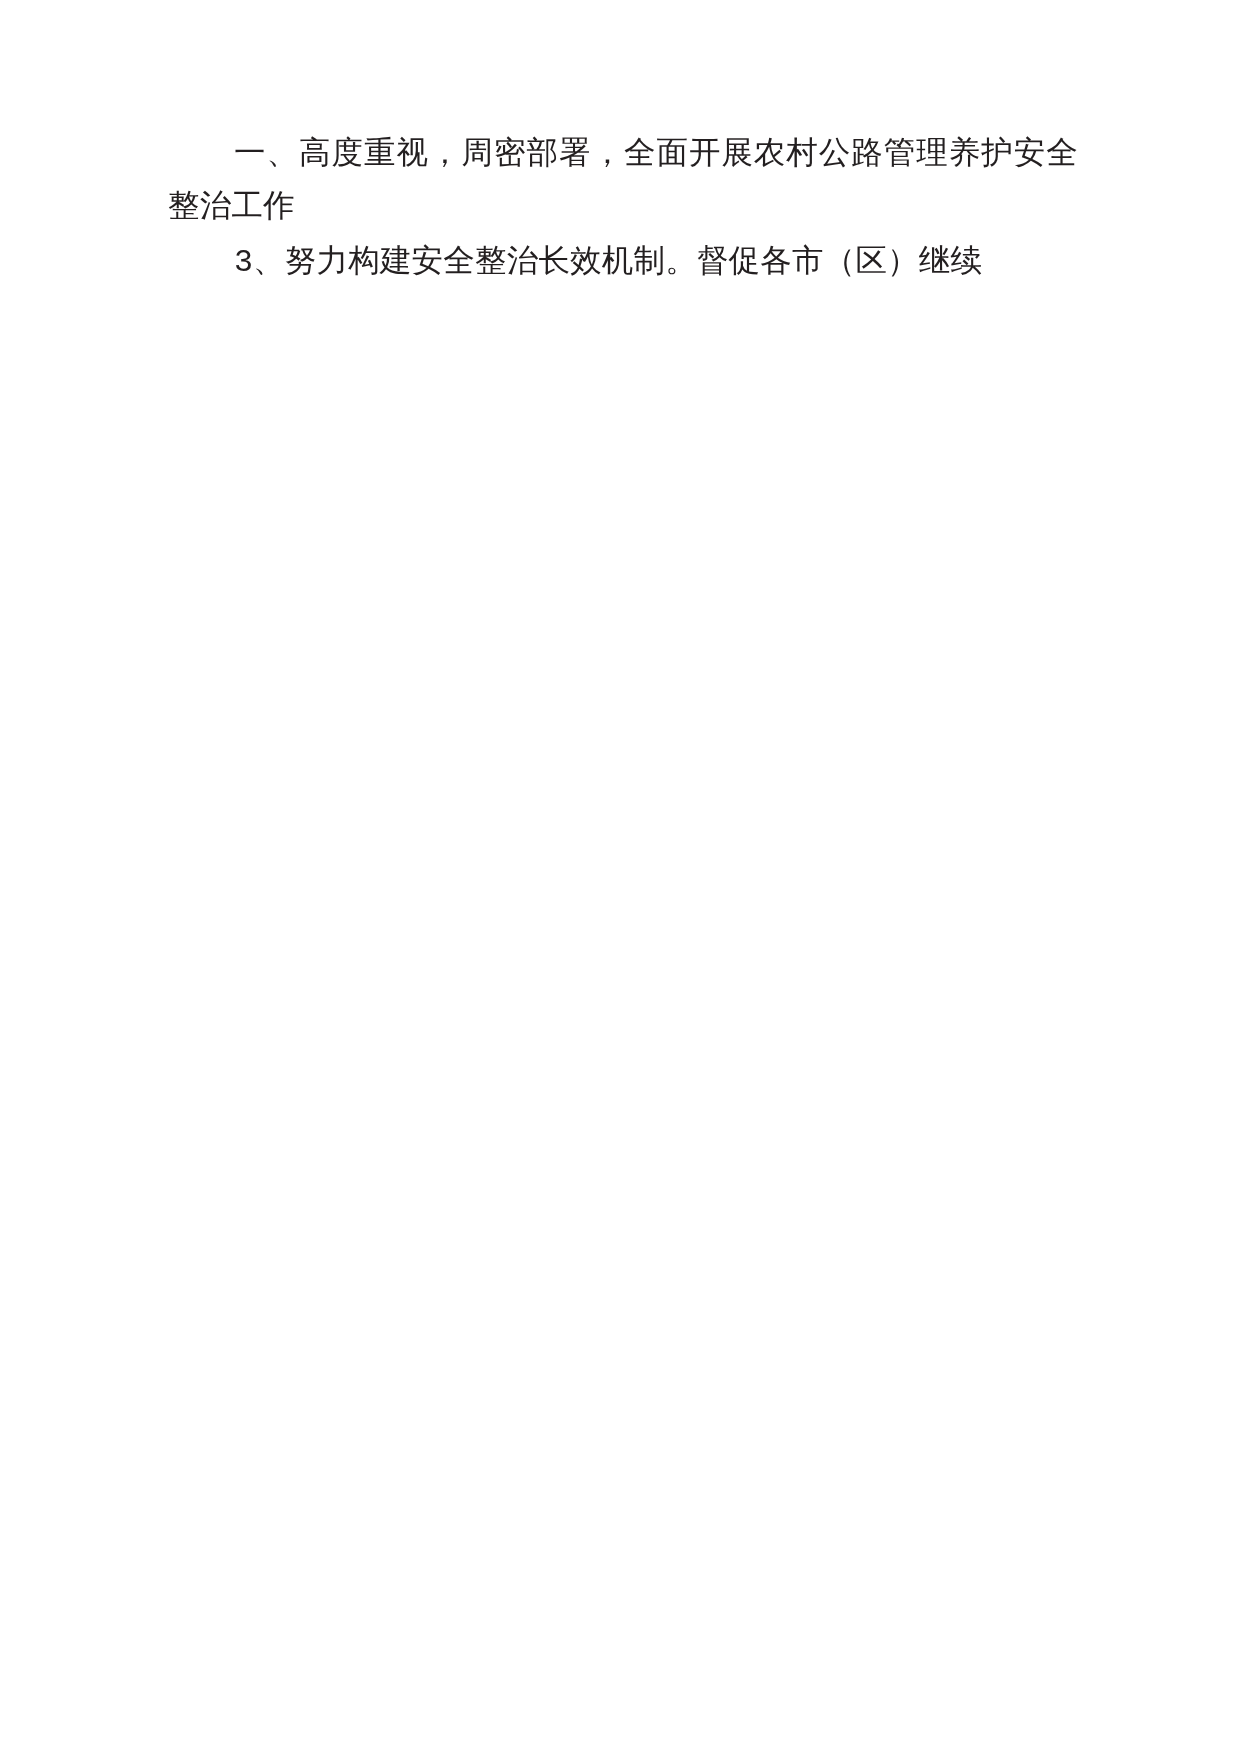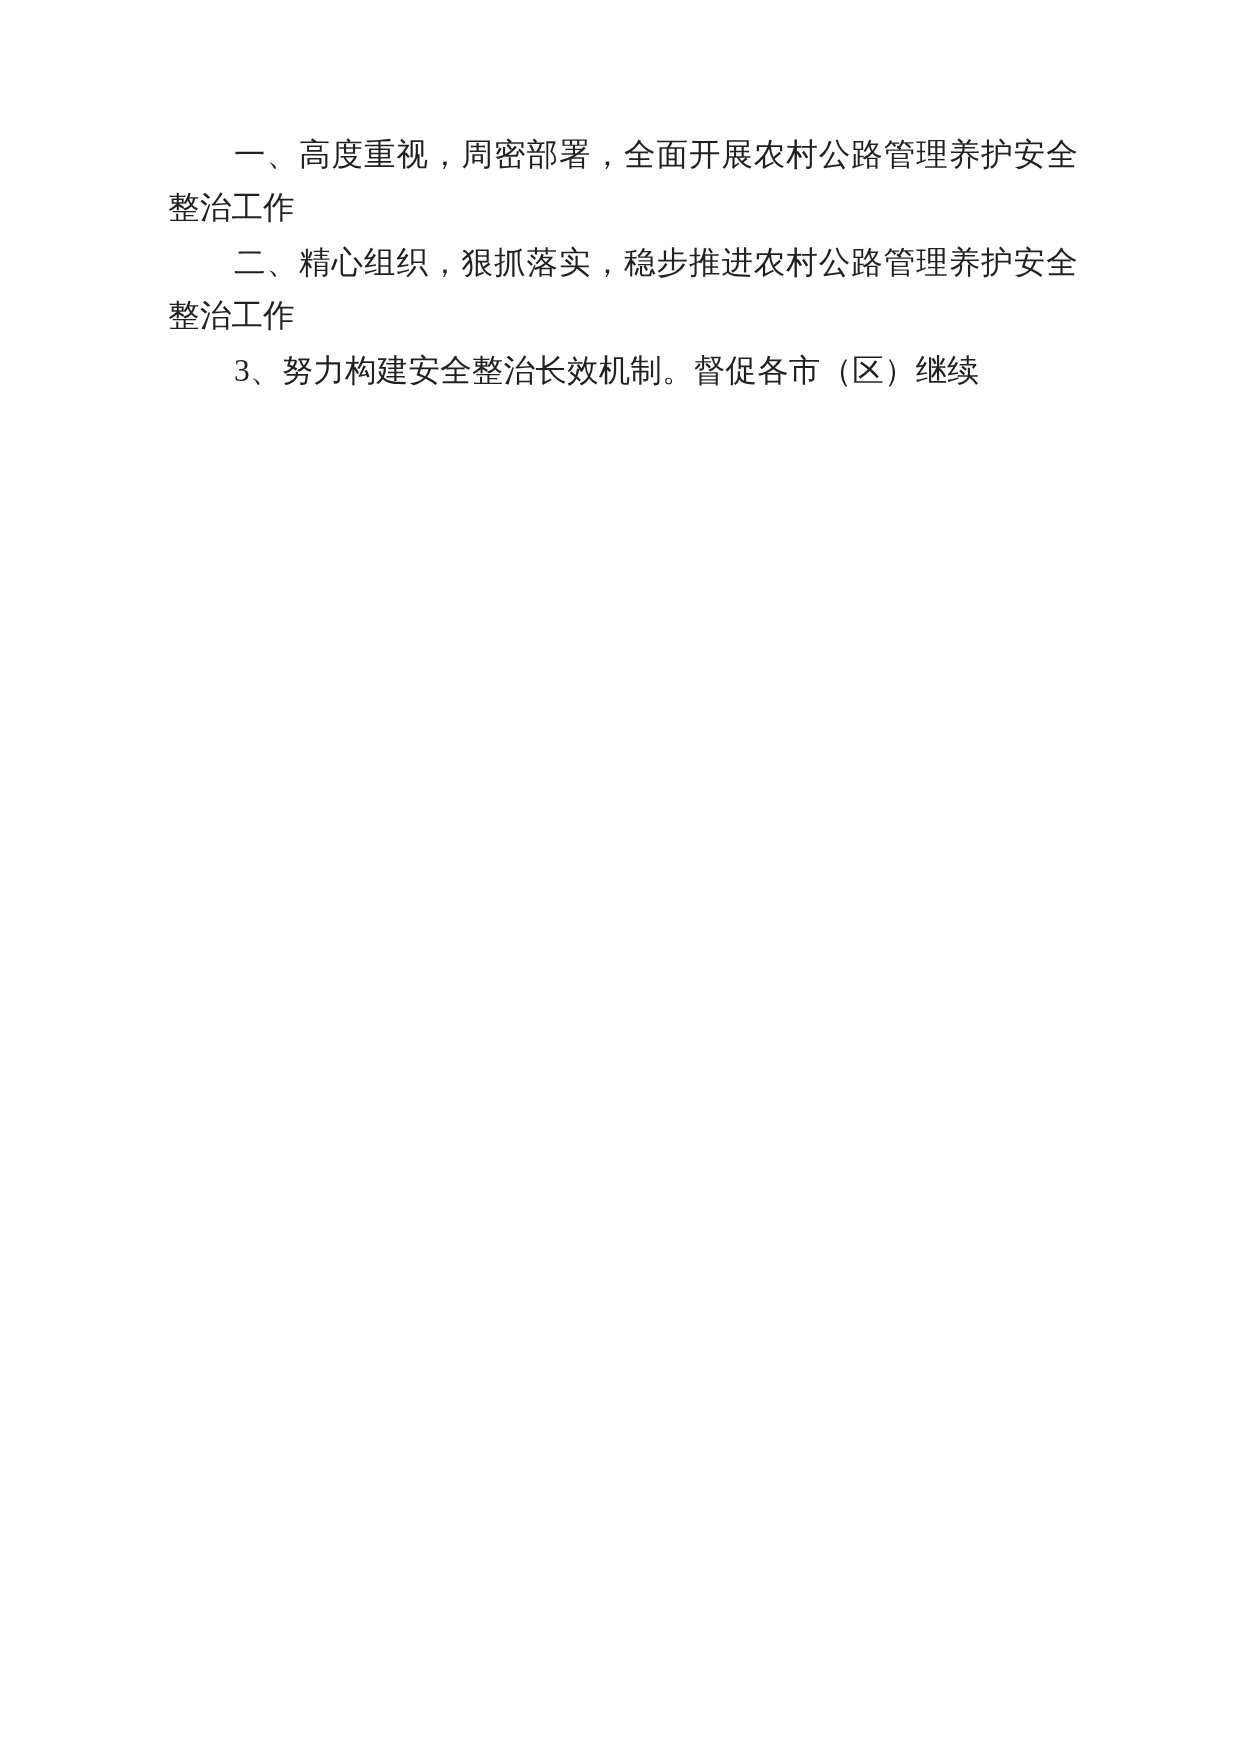--- a/index.html
+++ b/index.html
@@ -23,7 +23,7 @@
     width: 910px;
   }
   .para {
-    font-family: Liberation Serif, serif;
+    font-family: Liberation Mono, monospace;
     font-size: 31.5px;
     line-height: 53px;
     color: #231f20;

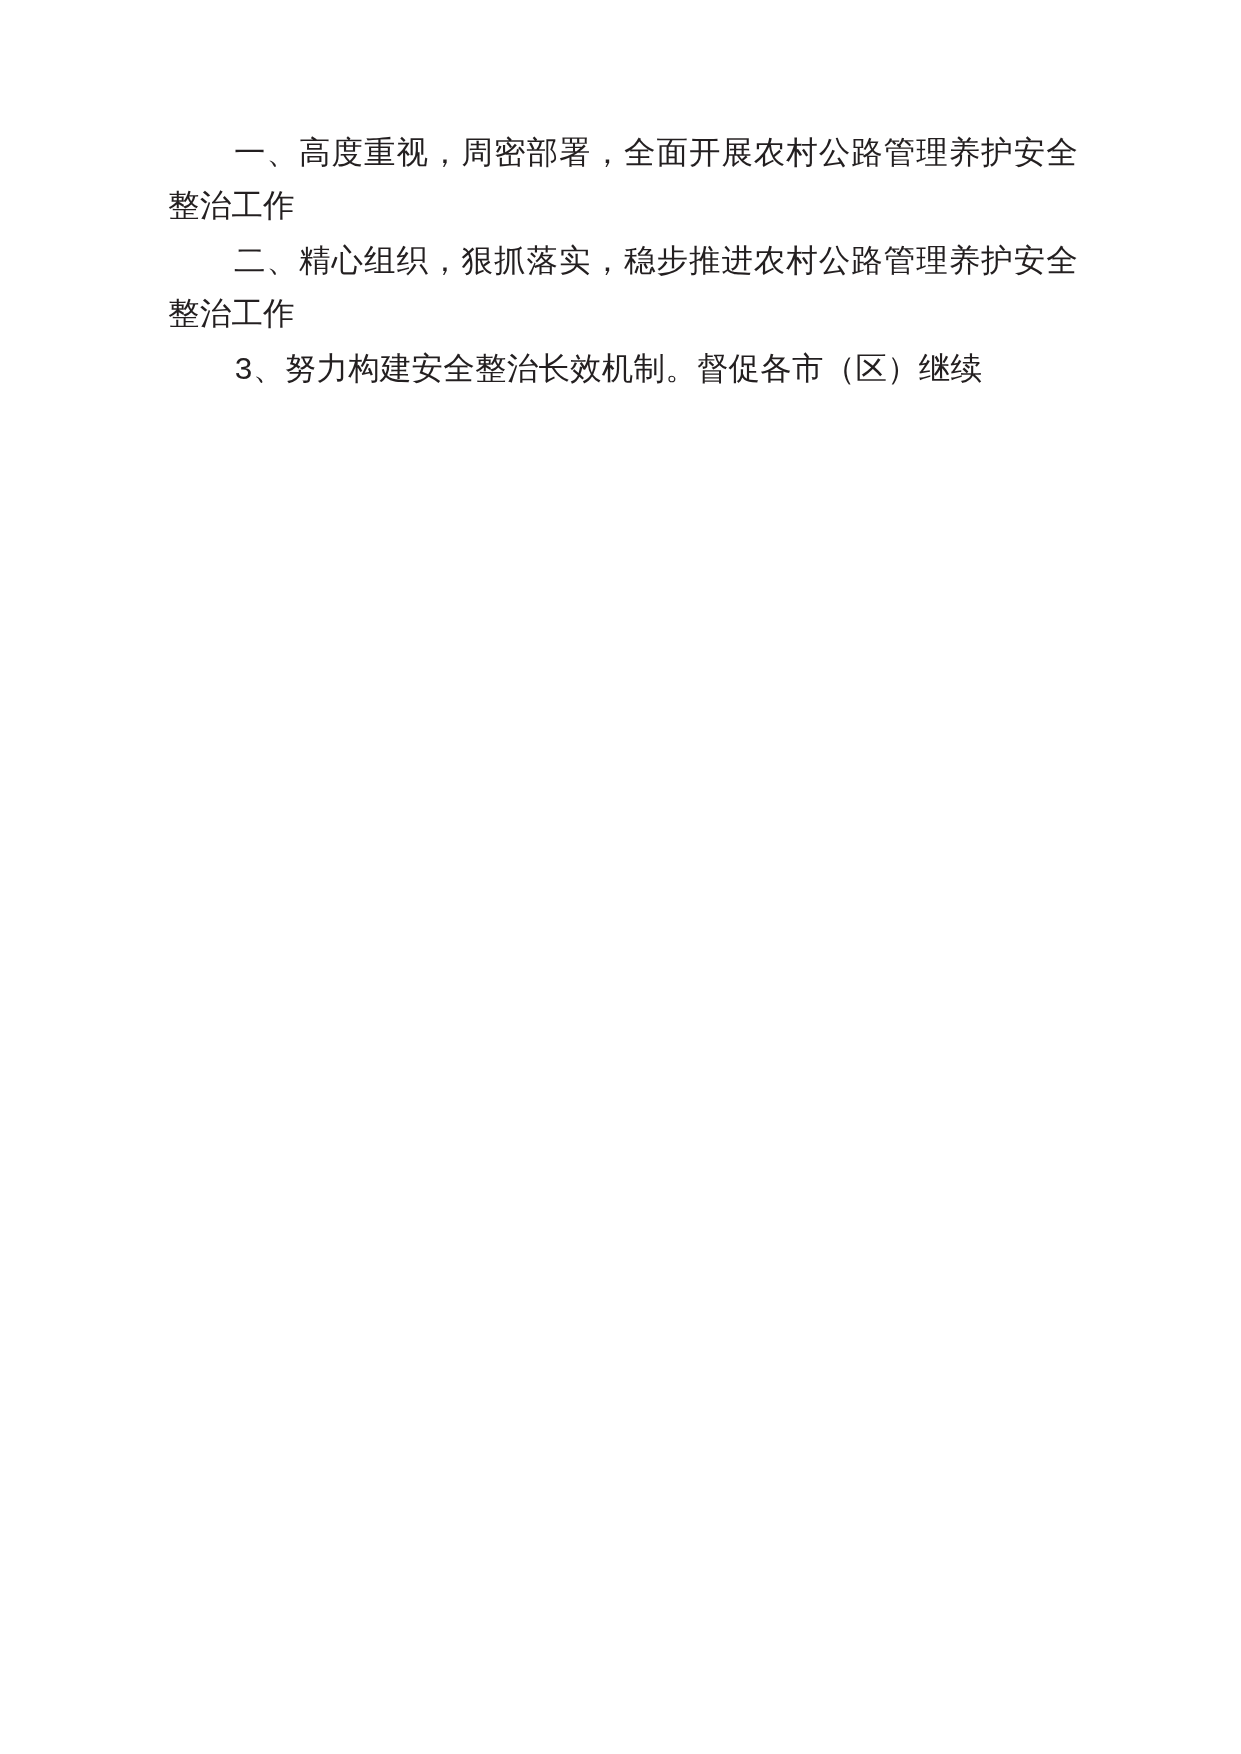--- a/index.html
+++ b/index.html
@@ -41,7 +41,6 @@
 <div class="page">
   <div class="doc-body">
     <p class="para">一、高度重视，周密部署，全面开展农村公路管理养护安全整治工作</p>
-    <p class="para">二、精心组织，狠抓落实，稳步推进农村公路管理养护安全整治工作</p>
     <p class="para">3、努力构建安全整治长效机制。督促各市（区）继续</p>
   </div>
 </div>

